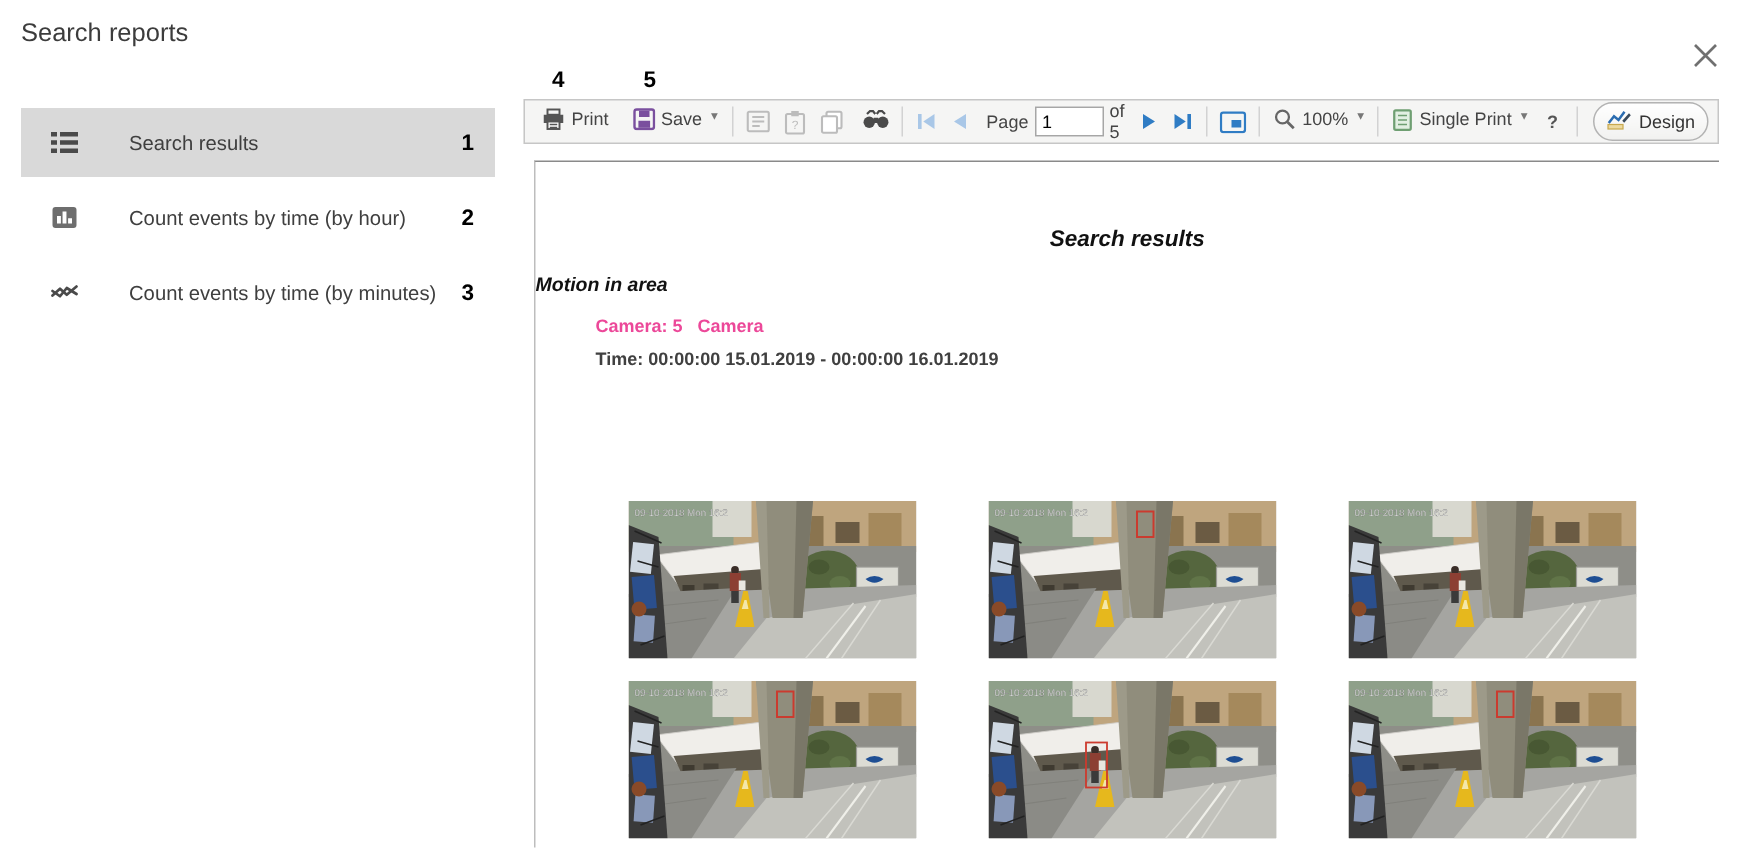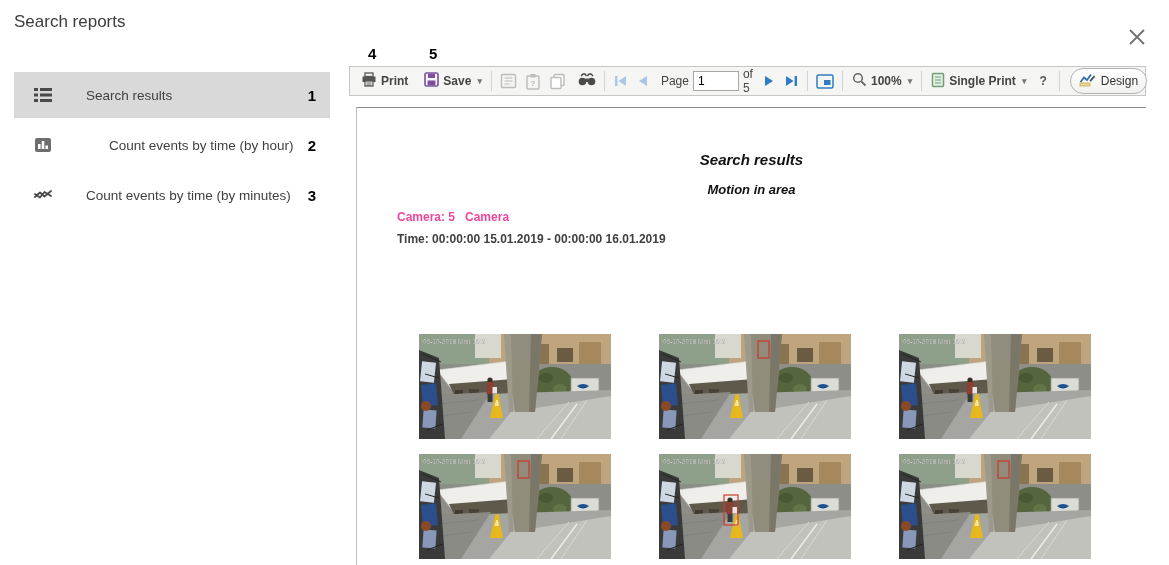--- a/index.html
+++ b/index.html
@@ -26,7 +26,7 @@
   #toolbar { left:349px; top:66px; width:797px; height:30px; background:#f5f5f4;
              border:1px solid #c6c6c6; display:flex; align-items:center; padding:0 6px;
              font-size:12px; color:#444; }
-  .tbtn { display:flex; align-items:center; gap:4px; padding:2px 5px; cursor:pointer; white-space:nowrap;font-weight:bold; }
+  .tbtn { display:flex; align-items:flex-start; gap:4px; padding:2px 5px; cursor:pointer; white-space:nowrap; }
   .tbtn.icon-only { padding:2px 4px; }
   .sep { width:1px; height:20px; background:#d2d2d2; margin:0 4px; flex:0 0 auto; }
   .caret { font-size:9px; color:#777; margin-left:2px; }

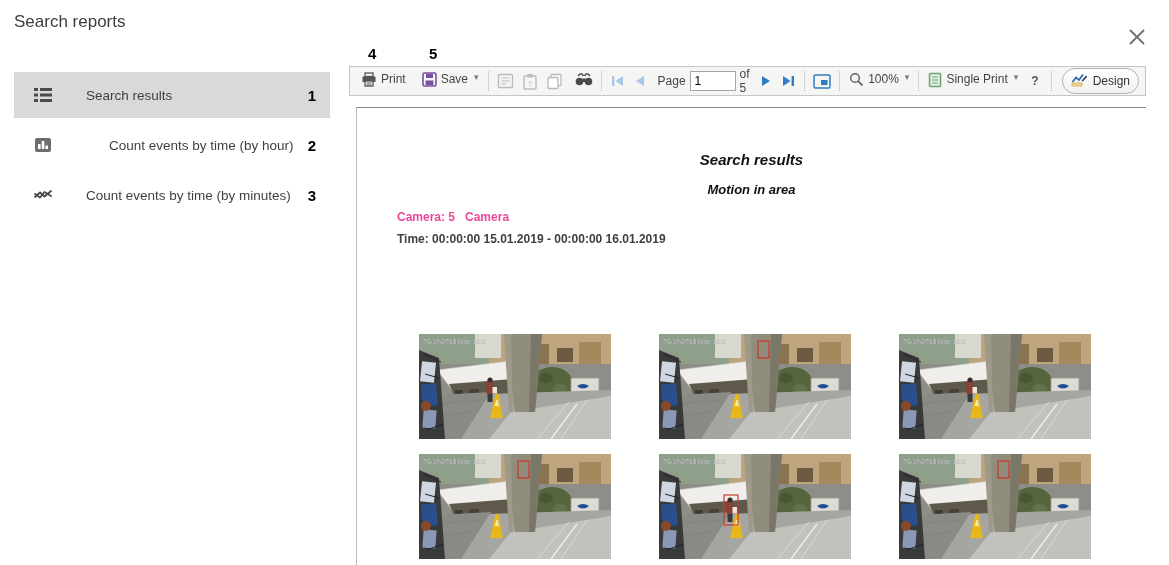--- a/index.html
+++ b/index.html
@@ -19,7 +19,7 @@
   .side-item .s-icon { width:18px; height:18px; margin-left:20px; flex:0 0 auto; }
   .side-item .s-label { margin-left:34px; font-size:13.5px; color:#3f3f3f; }
   .side-item .s-annot { position:absolute; right:14px; font-weight:700; font-size:15px; color:#000; }
-  #side-item-1 { margin-top:4px;gap:23px; }
+  #side-item-1 { margin-top:4px; }
   #side-item-2 { margin-top:4px; }
 
   

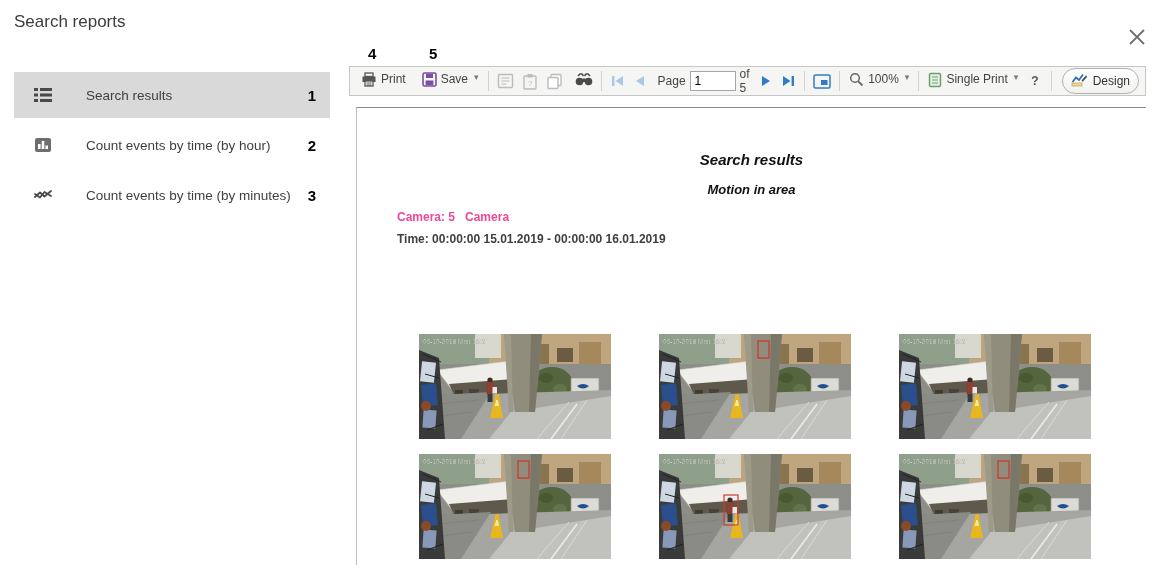--- a/index.html
+++ b/index.html
@@ -46,7 +46,7 @@
                  border-top:1px solid #8a8a8a; border-left:1px solid #bdbdbd; }
   #report-title { position:absolute; left:0; top:43px; width:100%; text-align:center;
                   font-size:15px; font-weight:700; font-style:italic; color:#111; }
-  #report-subtitle { position:absolute; left:0; top:74px; width:100%; text-align:center;
+  #report-subtitle { position:absolute; left:0; top:74px; width:100%; 
                      font-size:13px; font-weight:700; font-style:italic; color:#111; }
   #camera-line { position:absolute; left:40px; top:102px; font-size:12px; font-weight:700;
                  color:#ec4899; white-space:pre; }

